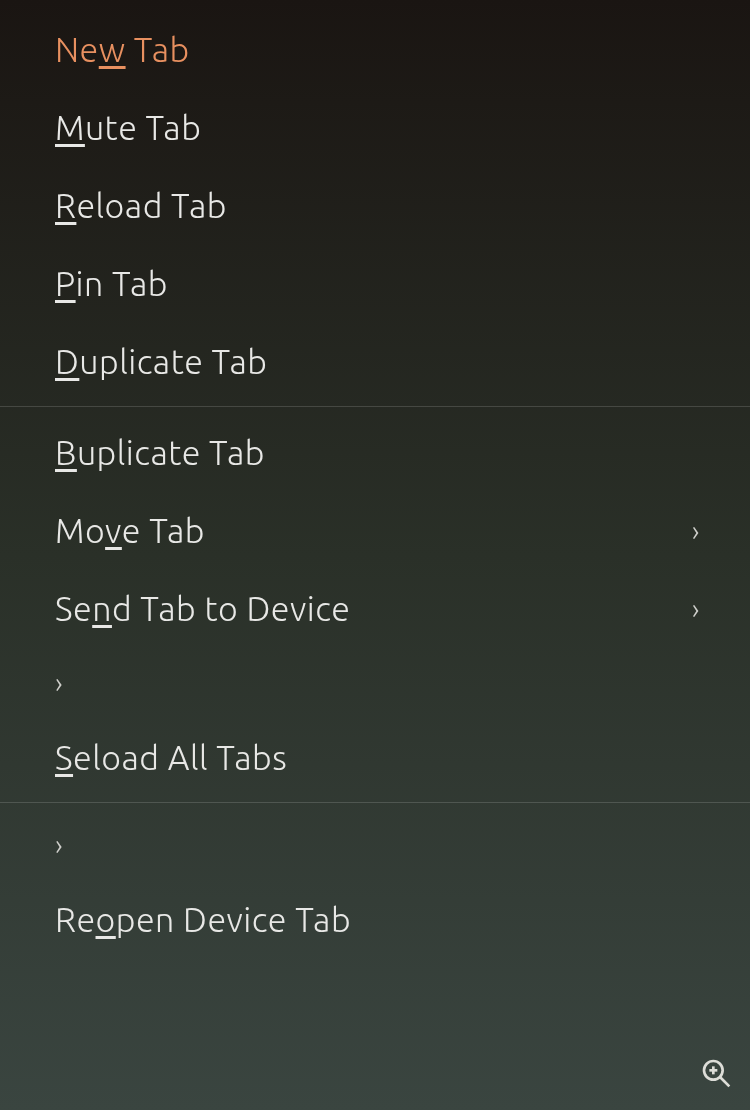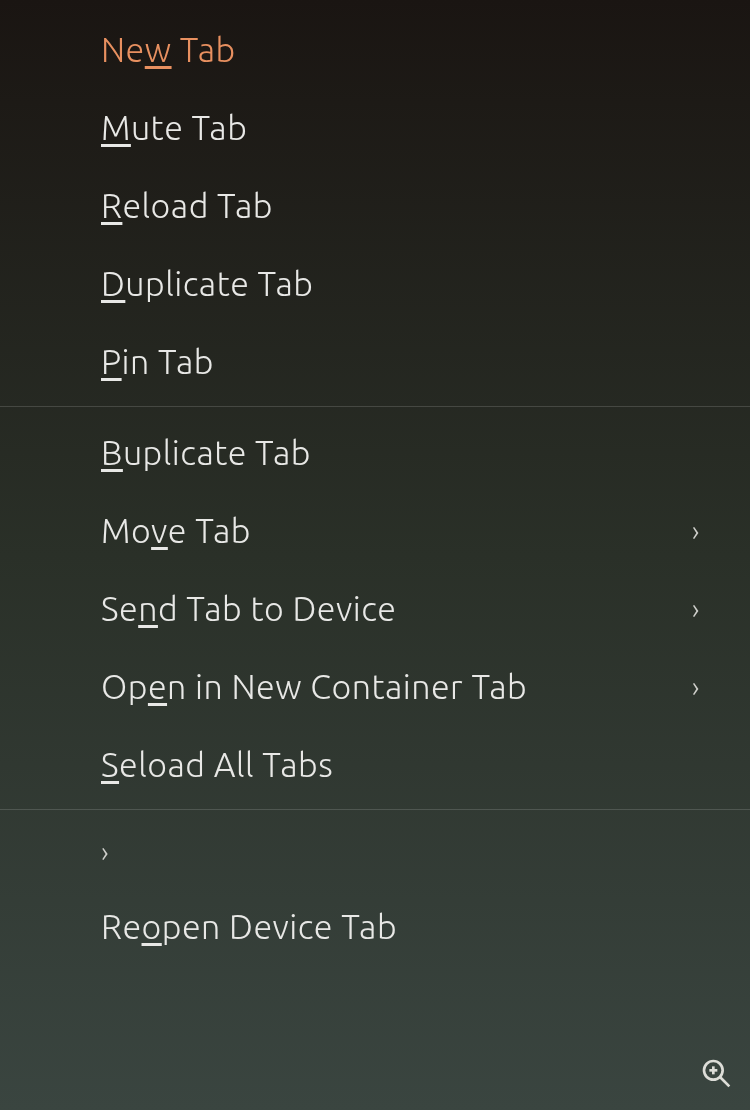--- a/index.html
+++ b/index.html
@@ -26,7 +26,7 @@
       display: flex;
       align-items: center;
       justify-content: space-between;
-      padding: 20px 40px 20px 101px;
+      padding: 20px 40px 20px 55px;
       color: #e8e8e6;
       font-size: 34px;
       font-weight: 300;

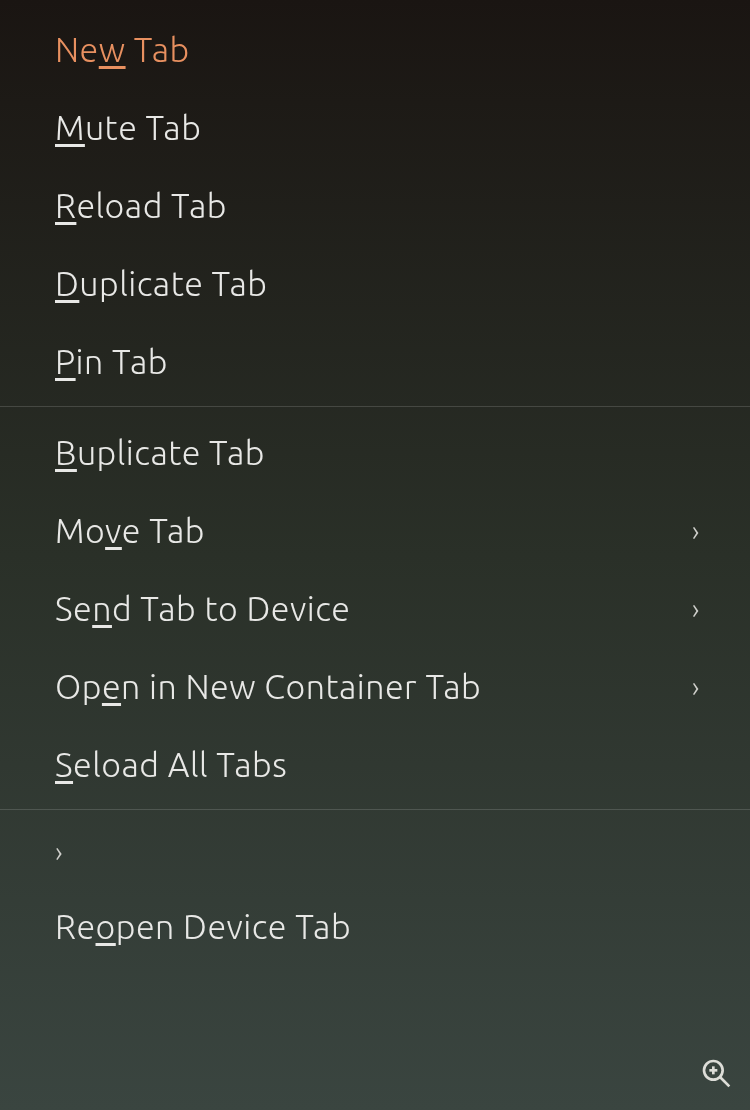--- a/index.html
+++ b/index.html
@@ -86,12 +86,12 @@
   </div>
   <div class="menu-item">
     <span class="label">
-      <span></span><span class="accel">D</span><span>uplicate Tab</span>
+      <span></span><span class="accel">P</span><span>in Tab</span>
     </span>
   </div>
   <div class="menu-item">
     <span class="label">
-      <span></span><span class="accel">P</span><span>in Tab</span>
+      <span></span><span class="accel">D</span><span>uplicate Tab</span>
     </span>
   </div>
 

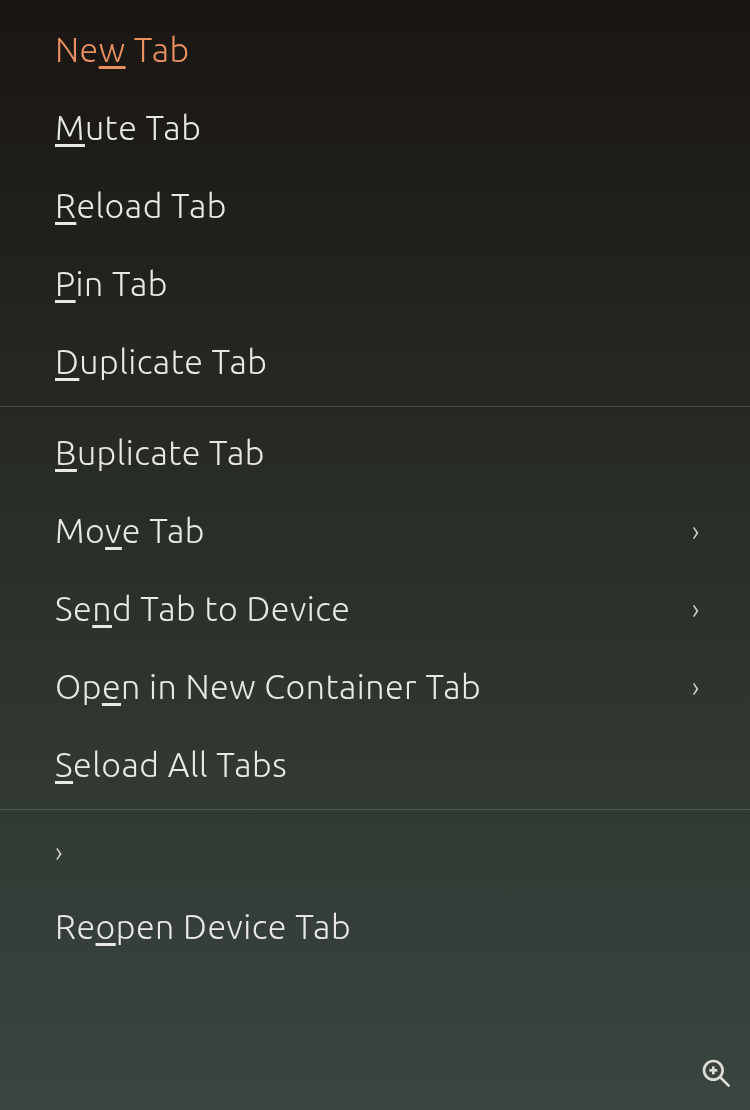--- a/index.html
+++ b/index.html
@@ -115,9 +115,6 @@
     <span class="chevron">›</span>
   </div>
   <div class="menu-item">
-    <span class="label">
-      <span>Op</span><span class="accel">e</span><span>n in New Container Tab</span>
-    </span>
     <span class="chevron">›</span>
   </div>
   <div class="menu-item">

